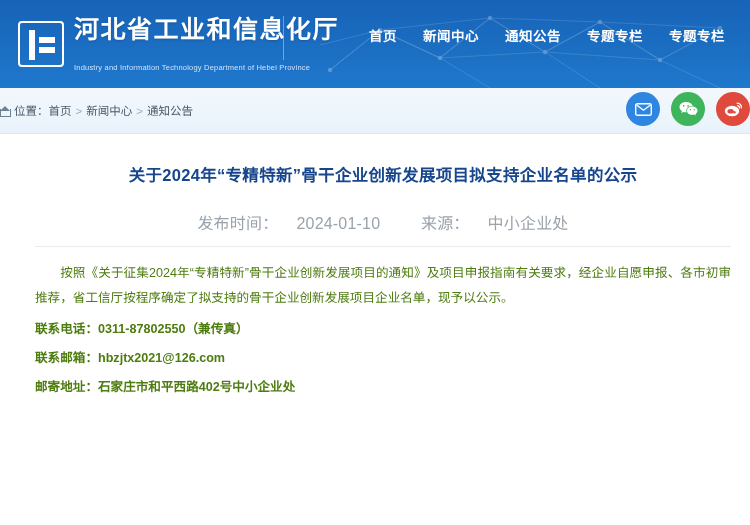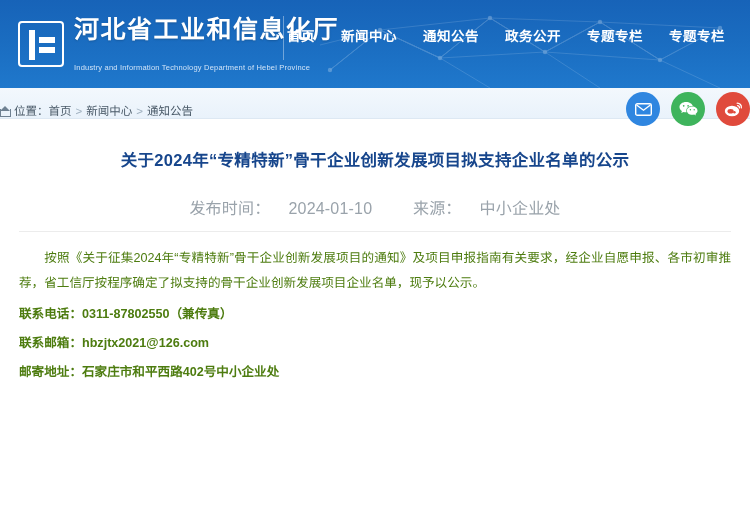--- a/index.html
+++ b/index.html
@@ -242,7 +242,6 @@
       <div class="nav-item">首页</div>
       <div class="nav-item">新闻中心</div>
       <div class="nav-item">通知公告</div>
-      <div class="nav-item">政务公开</div>
       <div class="nav-item">专题专栏</div>
       <div class="nav-item">专题专栏</div>
     </div>

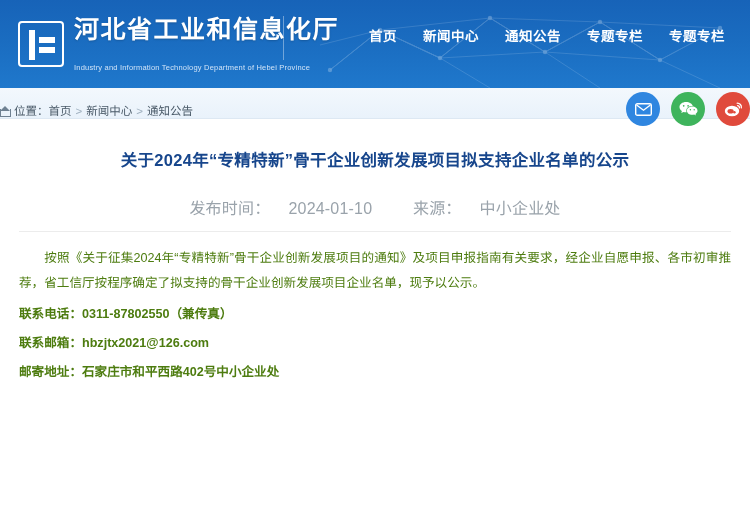--- a/index.html
+++ b/index.html
@@ -101,7 +101,7 @@
   
   .crumb-bar {
     position: relative;
-    height: 31px;
+    height: 46px;
     background: linear-gradient(180deg, #f3f8fd 0%, #e9f2fb 100%);
     border-bottom: 1px solid #dde8f3;
   }

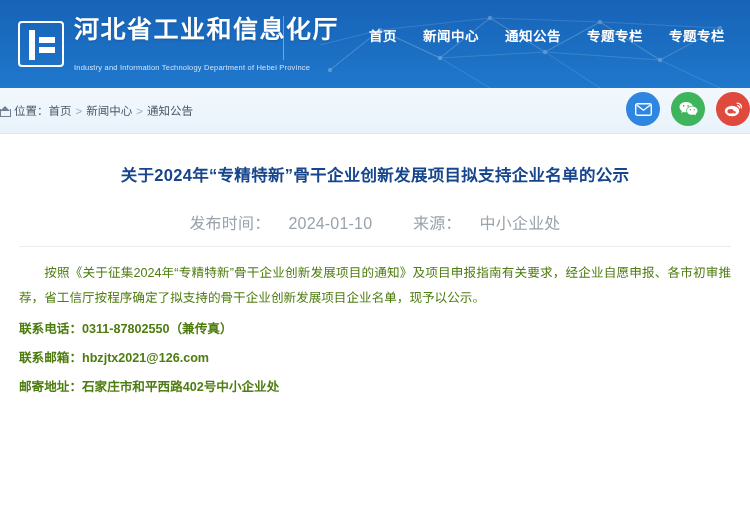--- a/index.html
+++ b/index.html
@@ -160,6 +160,7 @@
   
   .article {
     padding: 0 19px;
+    margin-left: 16px;
   }
   .art-title {
     text-align: center;

